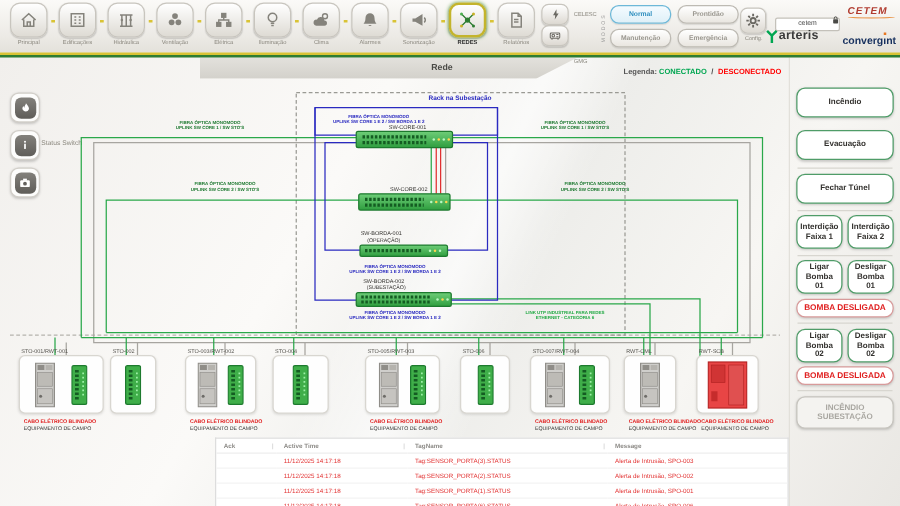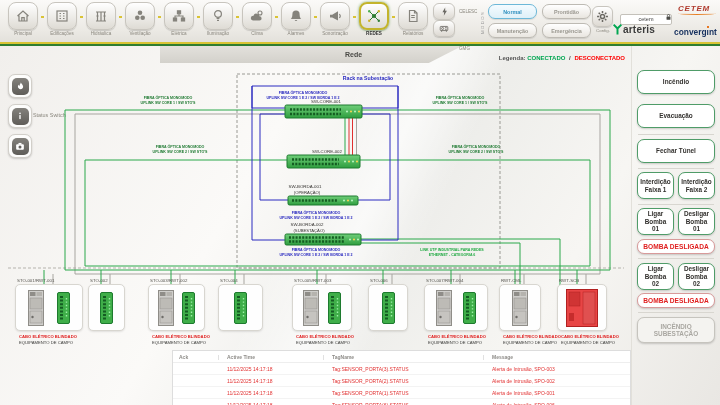--- a/index.html
+++ b/index.html
@@ -51,7 +51,7 @@
     font-size:5.5px; text-align:center; color:#444; background:#fff; font-family:inherit; }
   .site-lock { position:absolute; right:-1px; top:1px; }
 
-  .arteris { position:absolute; left:612px; top:23px; display:flex; align-items:center; }
+  .arteris { position:absolute; left:612px; top:23px; display:flex; align-items:flex-start; }
   .arteris .txt { font-size:10px; font-weight:bold; color:#3b3b3b; letter-spacing:.2px; }
   .cetem-logo { position:absolute; left:678px; top:4px; font-size:8px; font-weight:bold; font-style:italic;
     color:#b03a2e; letter-spacing:.8px; }

